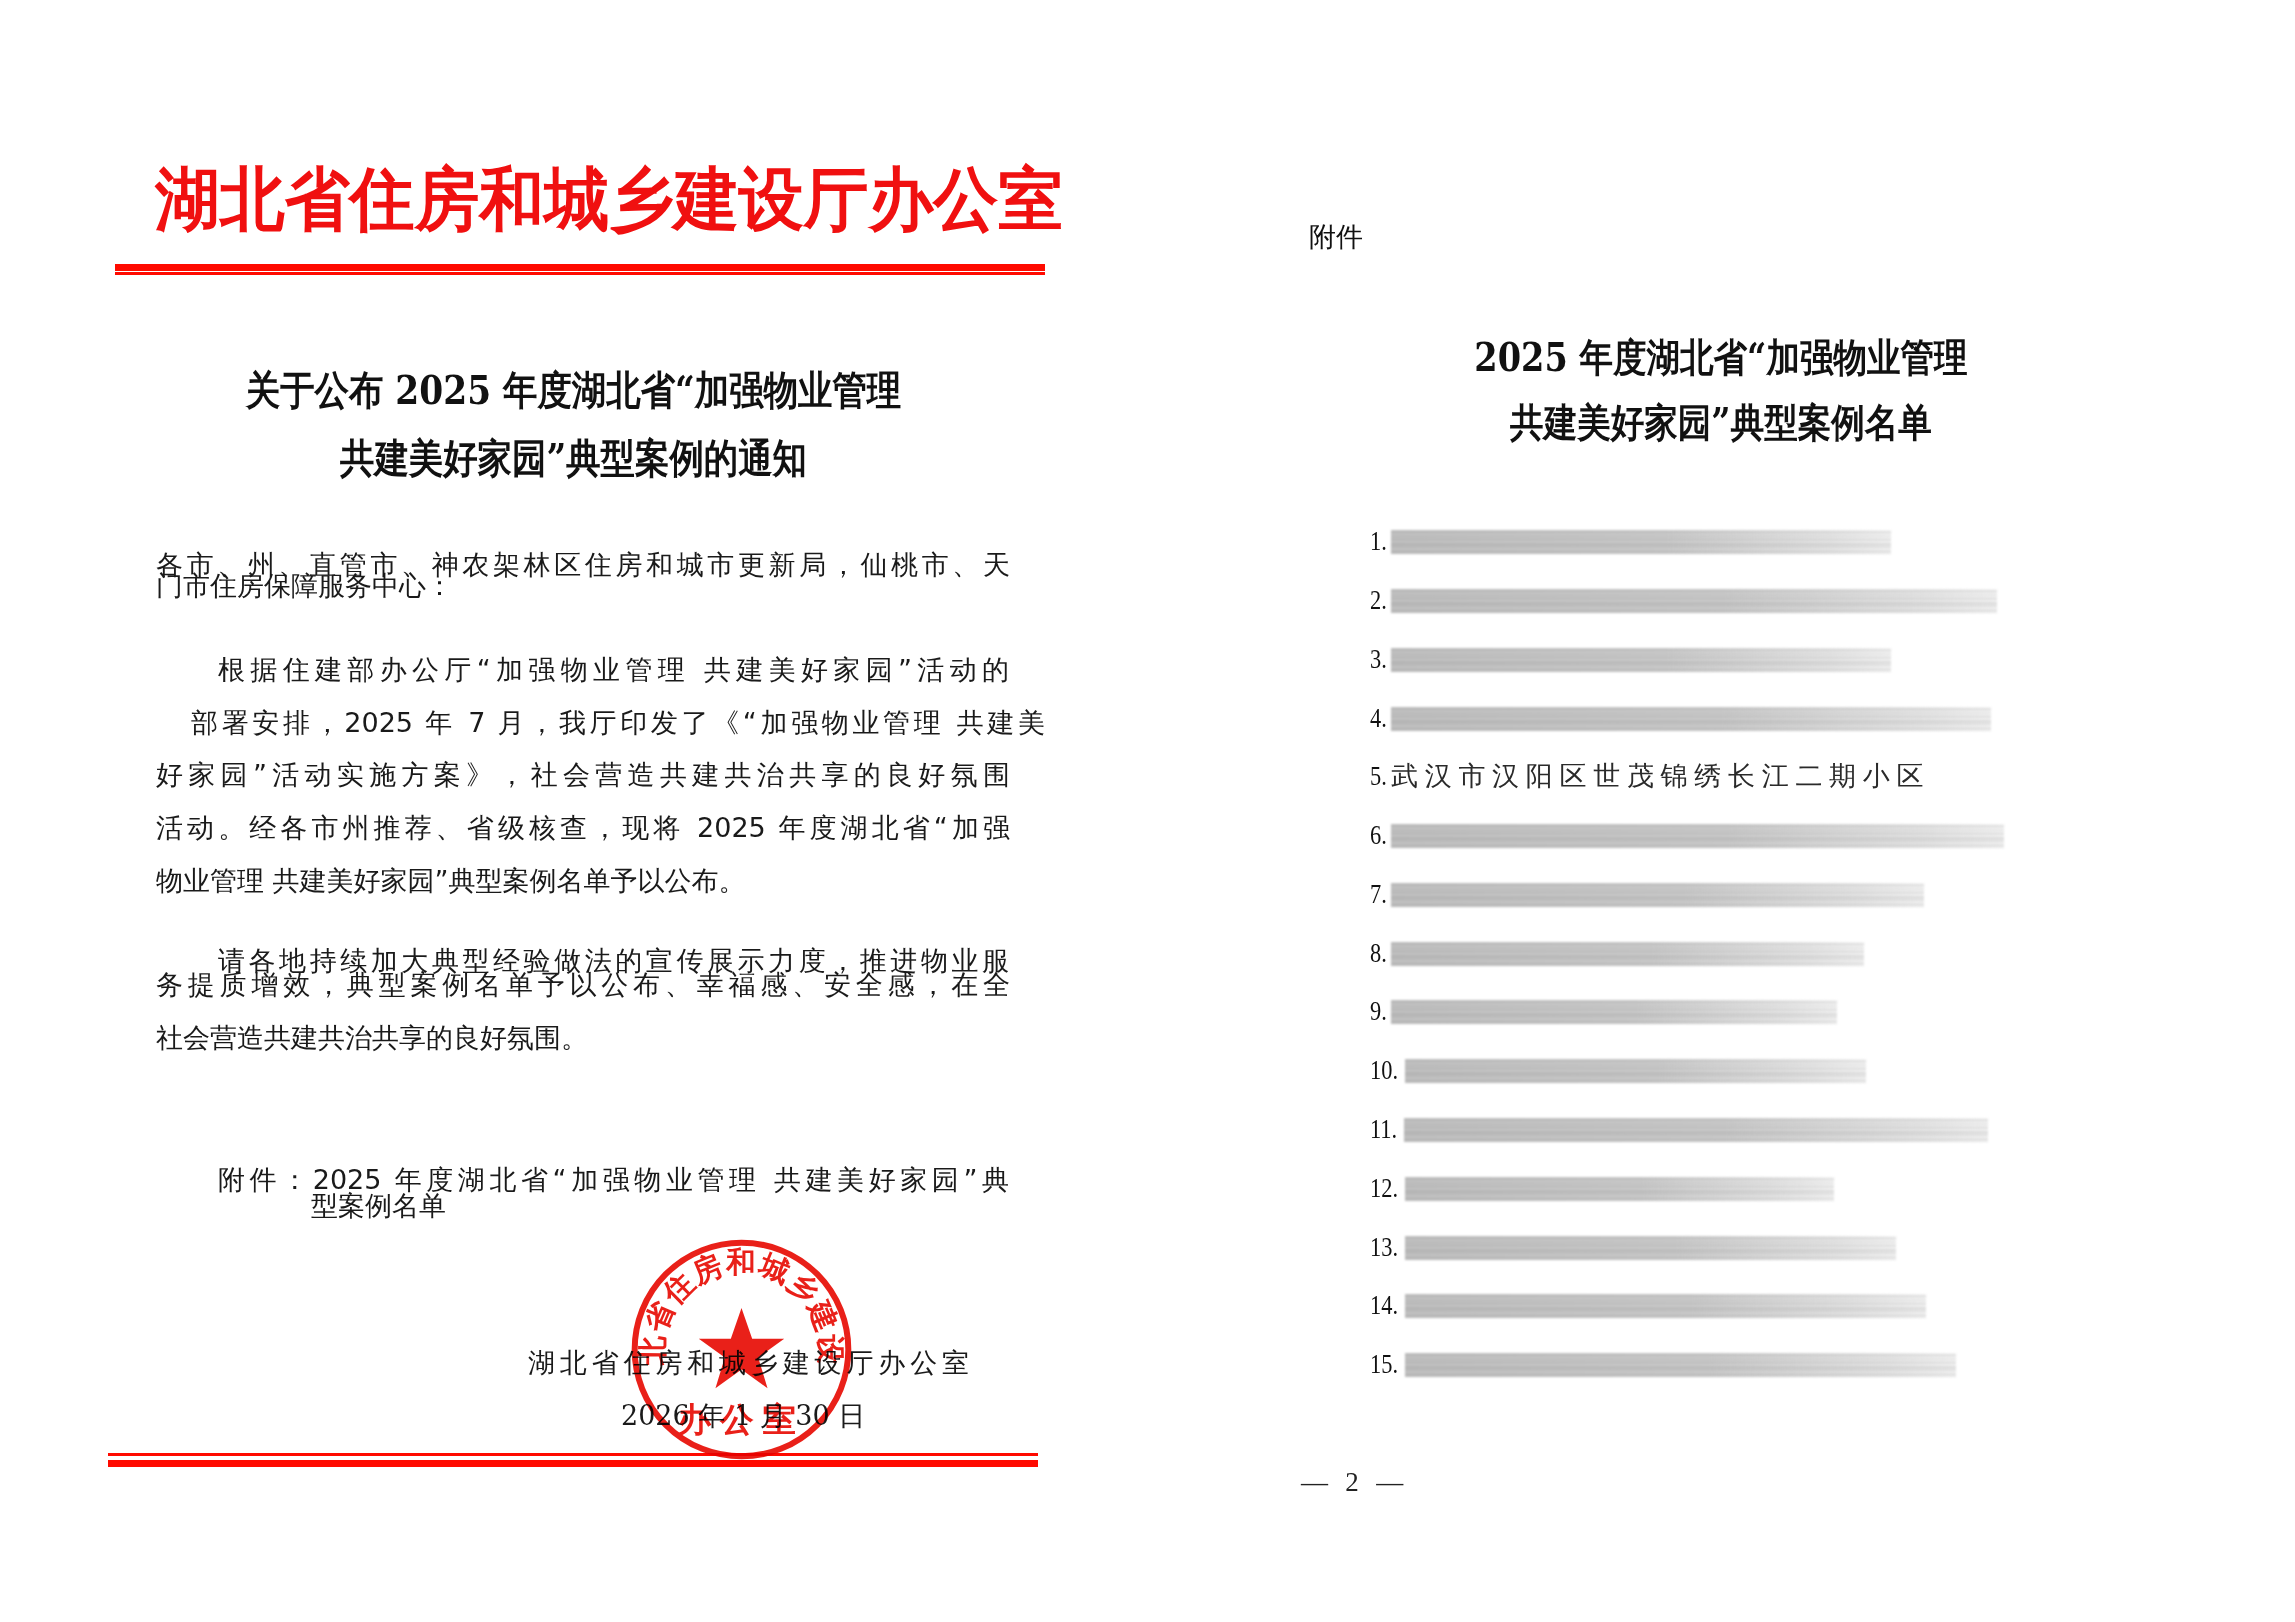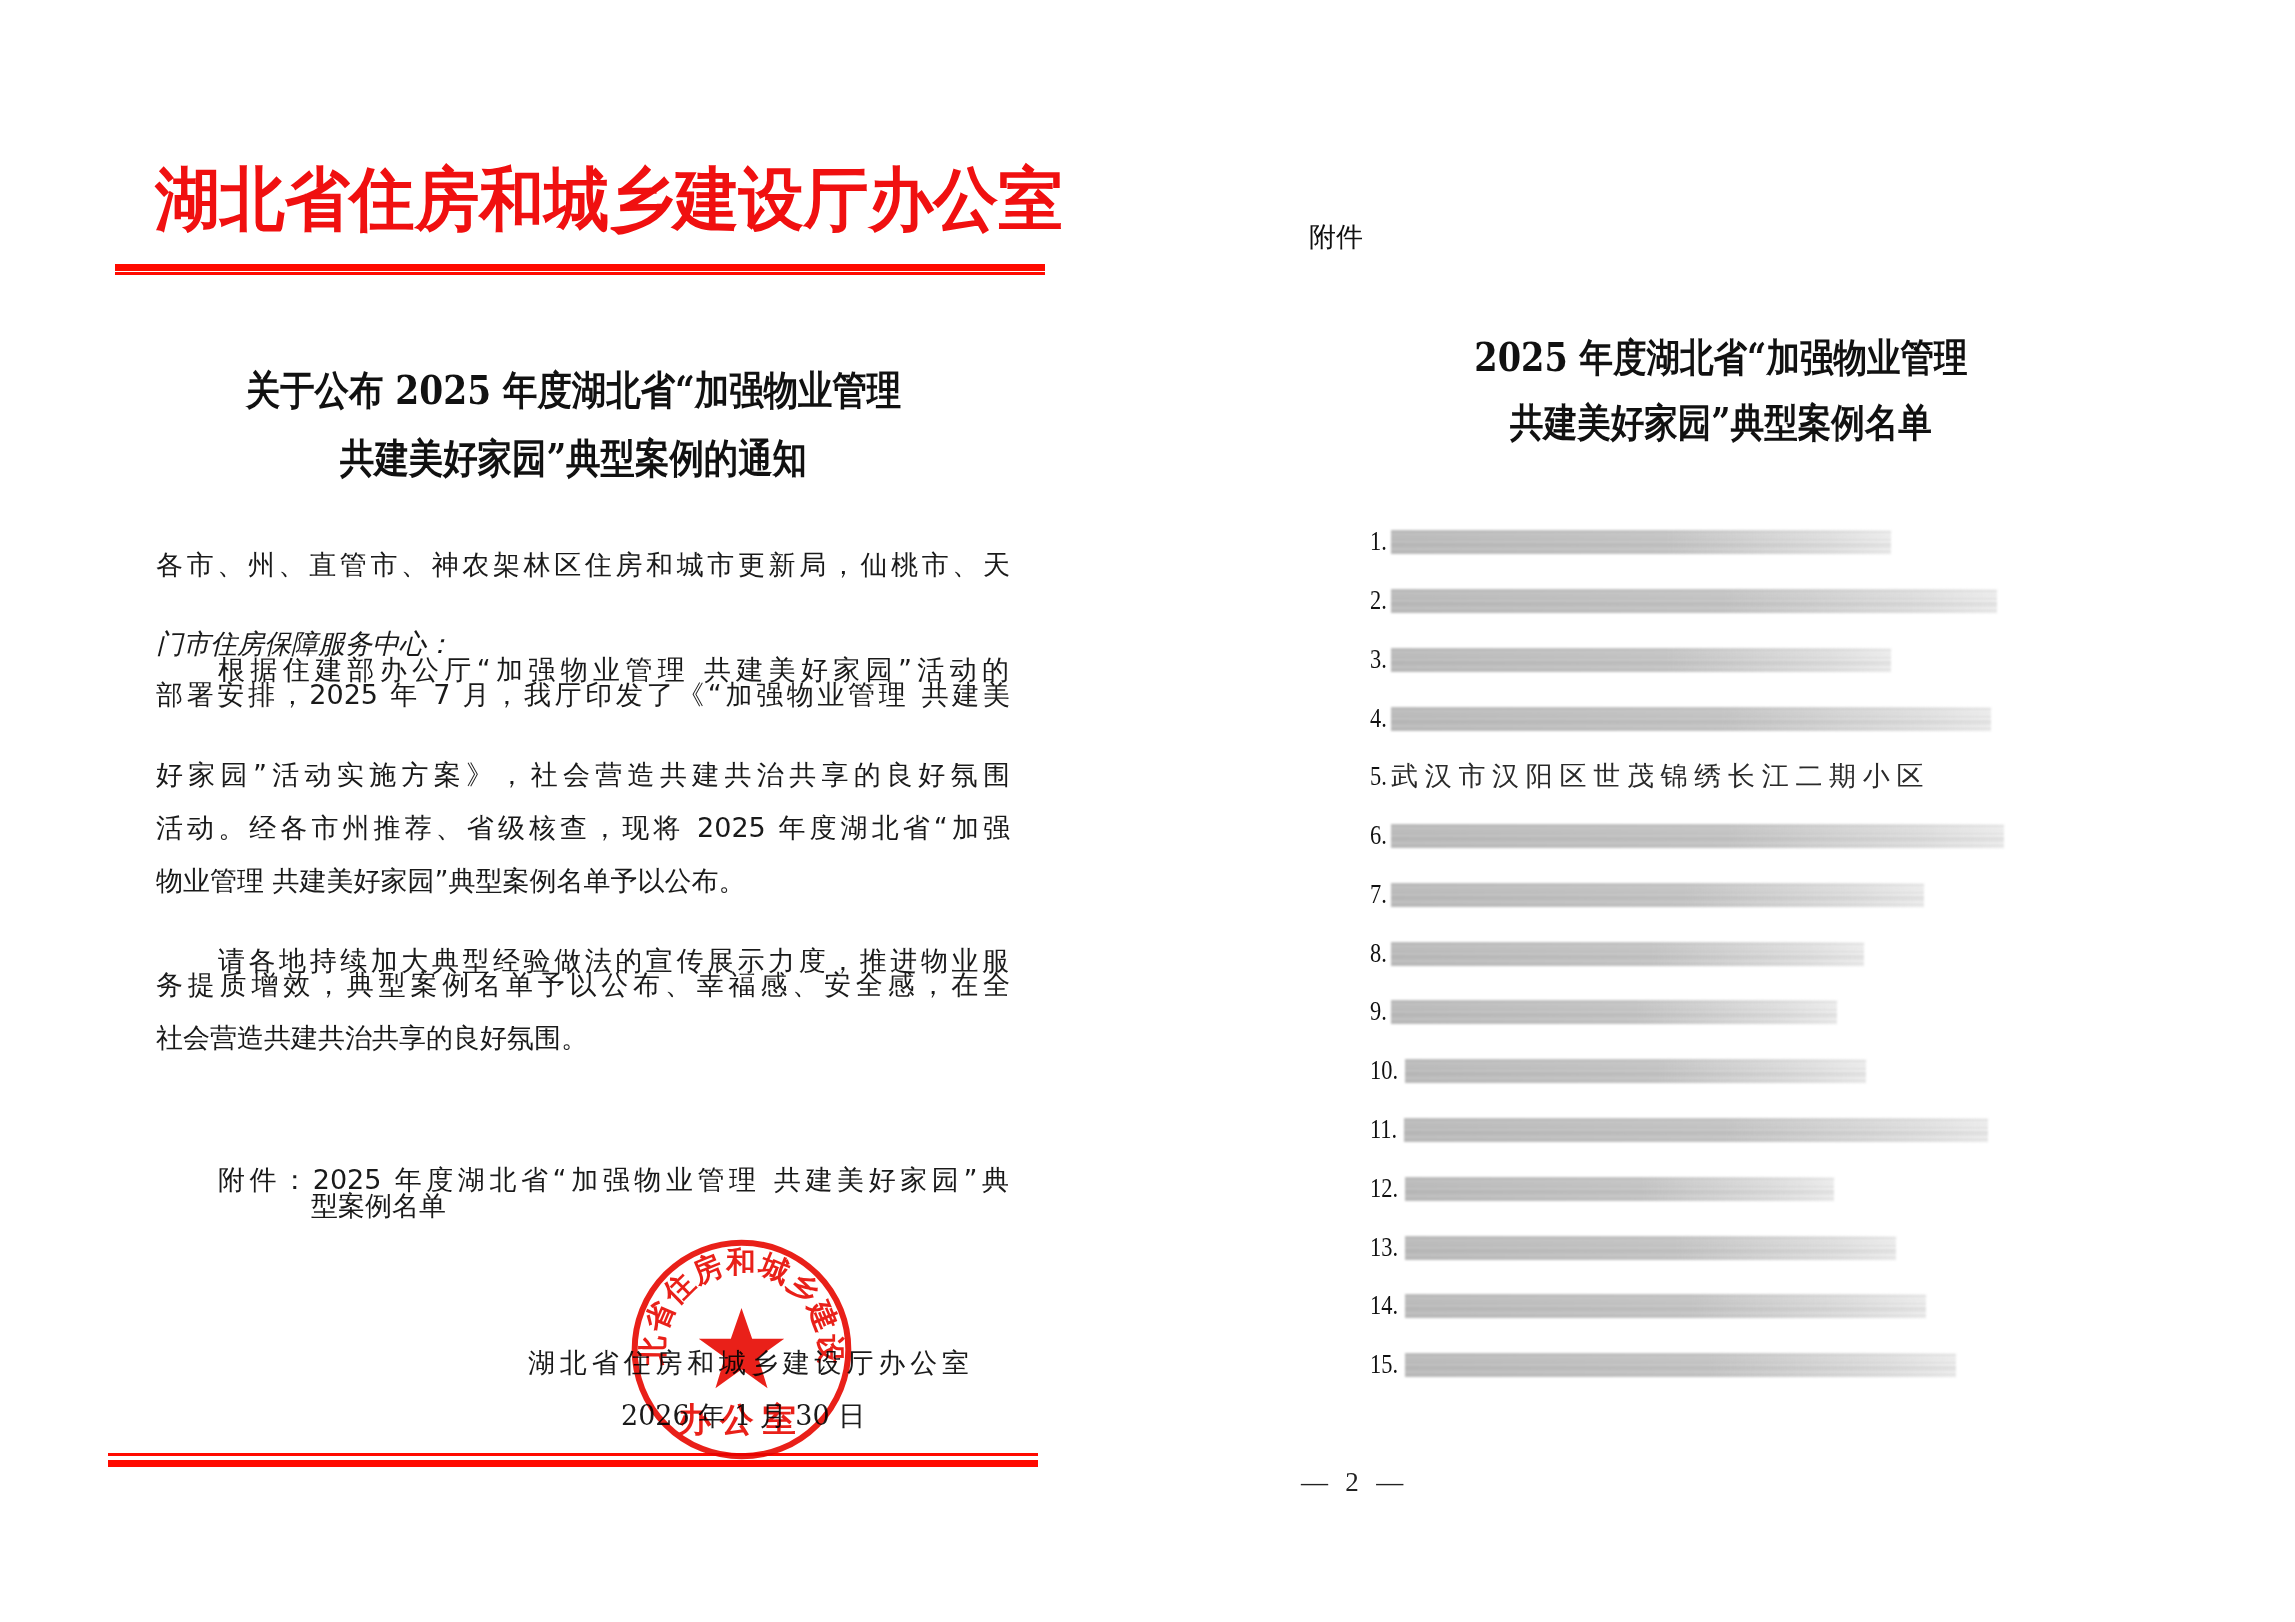--- a/index.html
+++ b/index.html
@@ -86,7 +86,7 @@
   <div class="doc-title" style="top:434px;">共建美好家园”典型案例的通知</div>
 
   <div class="body-line" style="top:546px;">各市、州、直管市、神农架林区住房和城市更新局，仙桃市、天</div>
-  <div class="body-line nojust" style="top:625px;font-style:italic;">门市住房保障服务中心：</div>
+  <div class="body-line nojust" style="top:567px;">门市住房保障服务中心：</div>
 
   <div class="body-line indent" style="top:651px;">根据住建部办公厅“加强物业管理 共建美好家园”活动的</div>
   <div class="body-line" style="top:676px;">部署安排，2025 年 7 月，我厅印发了《“加强物业管理 共建美</div>

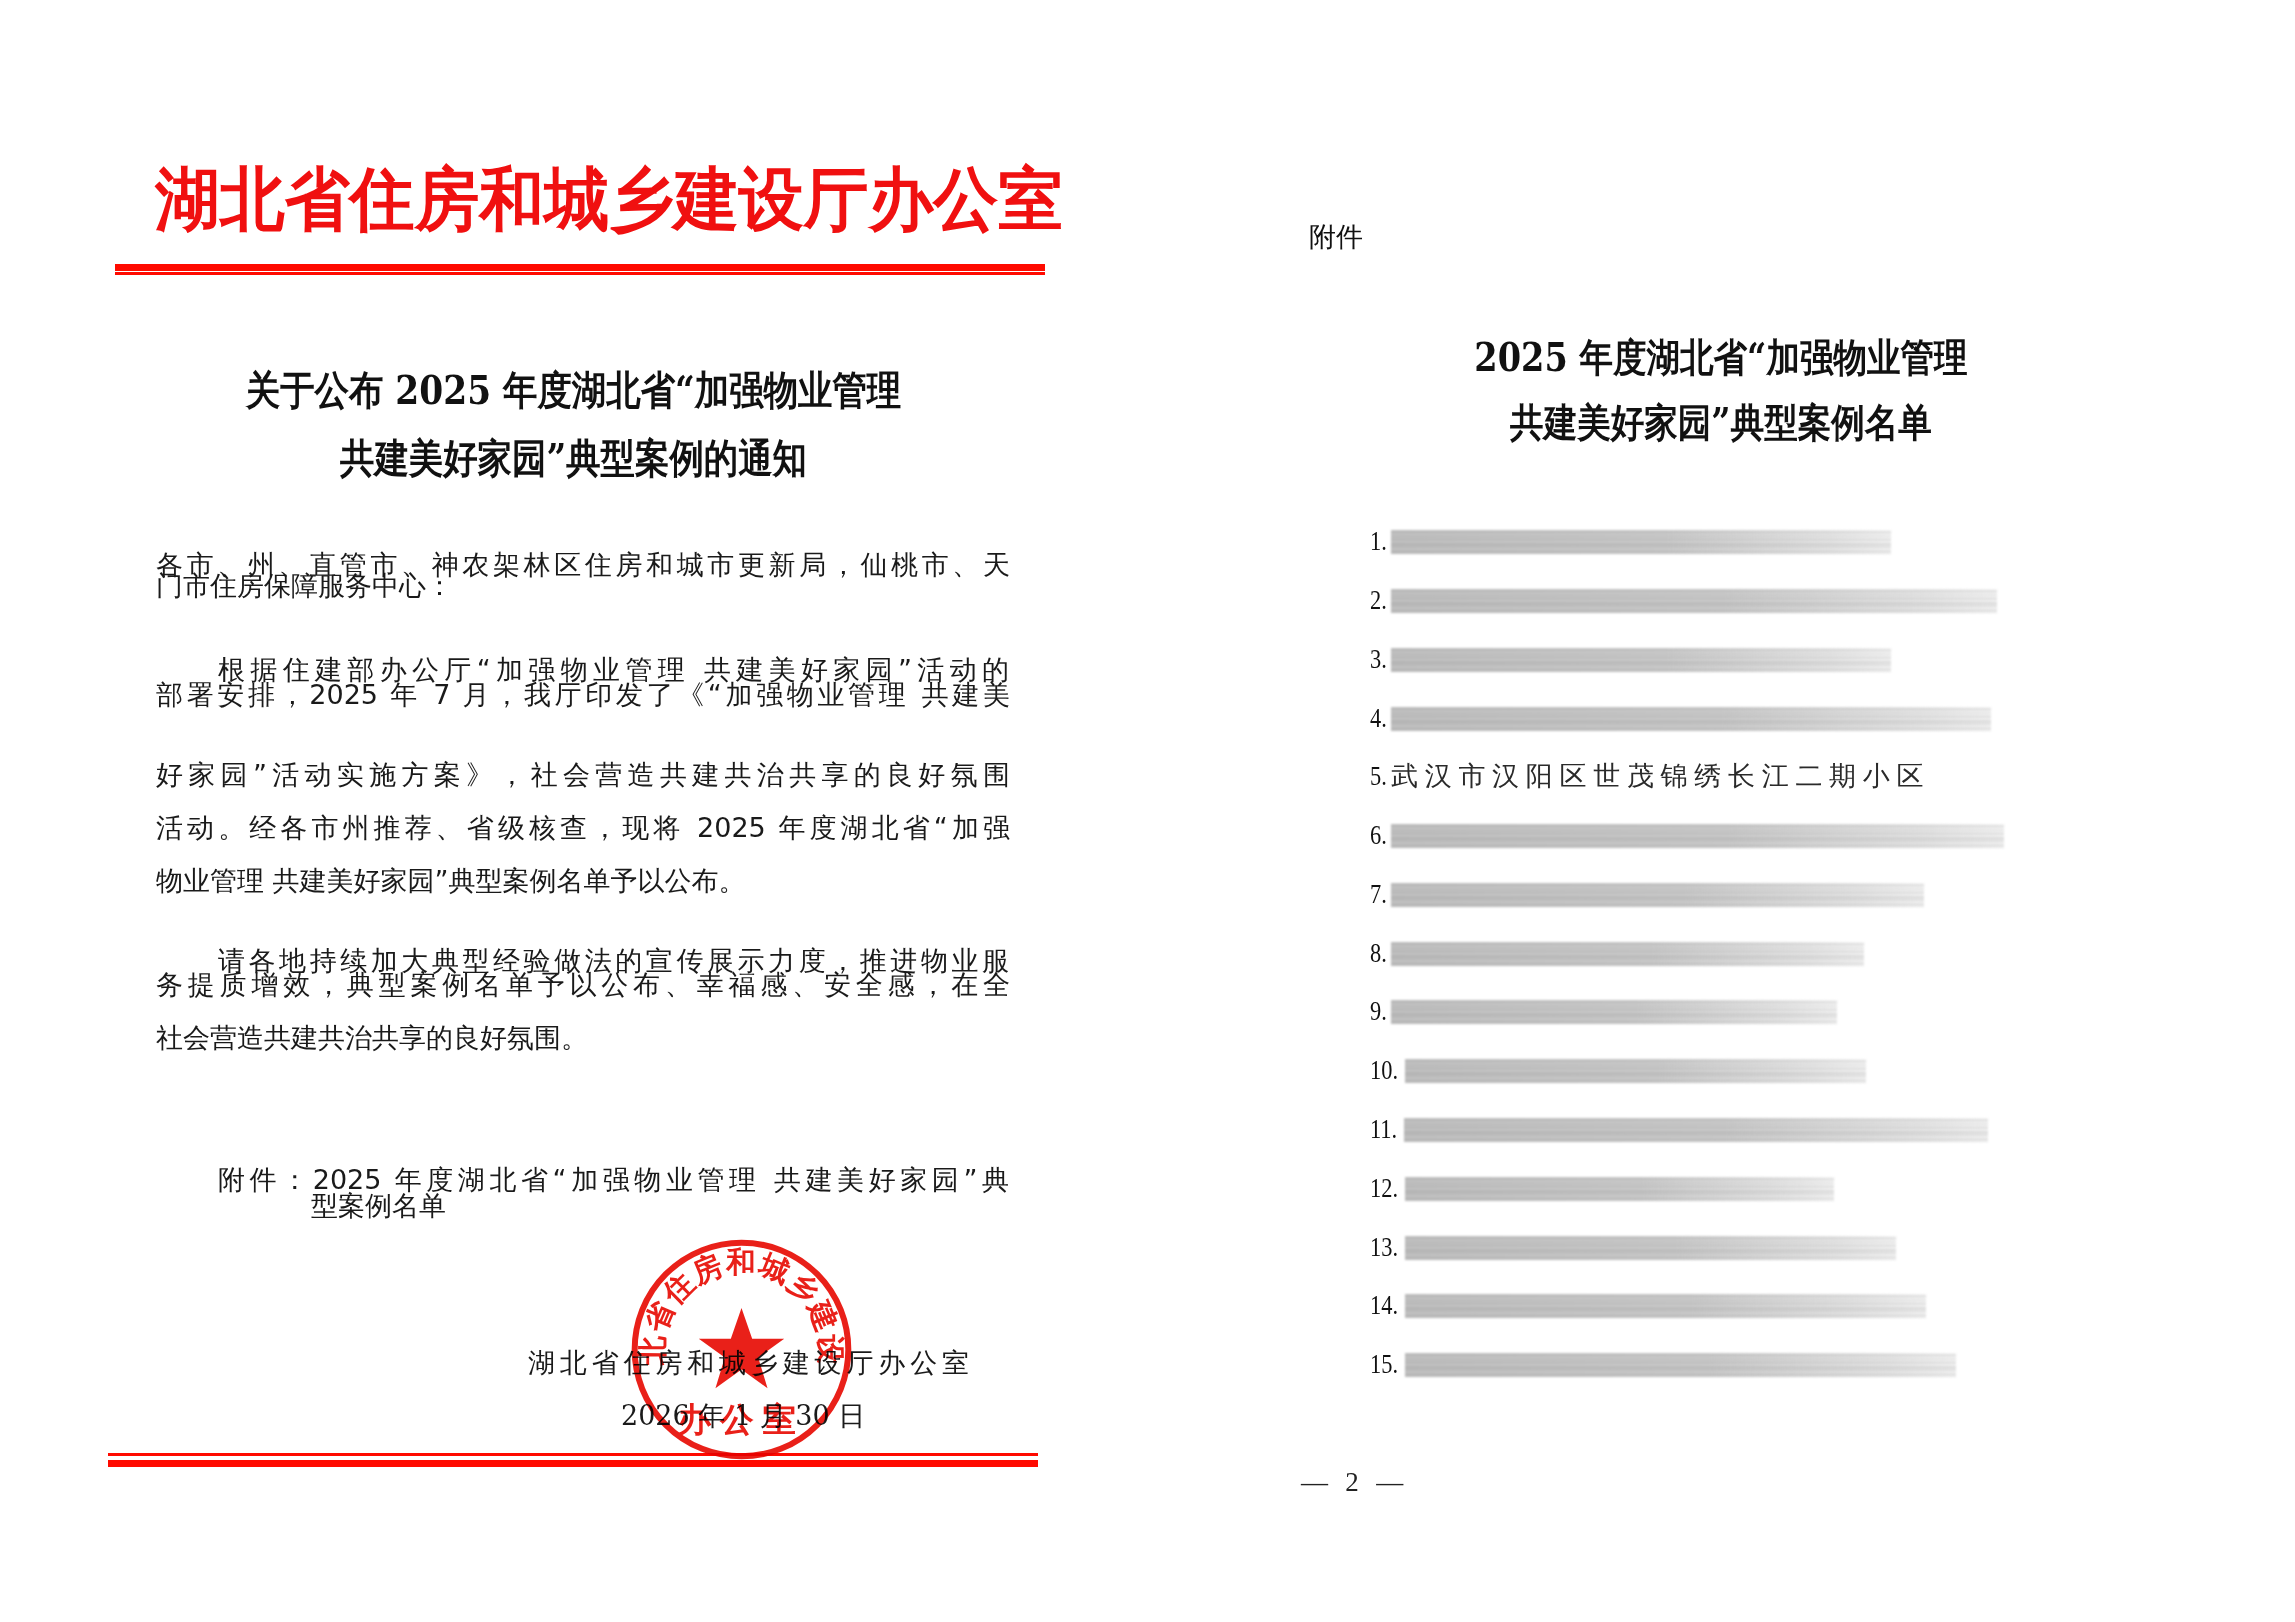--- a/index.html
+++ b/index.html
@@ -89,7 +89,7 @@
   <div class="body-line nojust" style="top:567px;">门市住房保障服务中心：</div>
 
   <div class="body-line indent" style="top:651px;">根据住建部办公厅“加强物业管理 共建美好家园”活动的</div>
-  <div class="body-line" style="top:676px;">部署安排，2025 年 7 月，我厅印发了《“加强物业管理 共建美</div>
+  <div class="body-line" style="top:704px;margin-left:35px;">部署安排，2025 年 7 月，我厅印发了《“加强物业管理 共建美</div>
   <div class="body-line" style="top:756px;">好家园”活动实施方案》，社会营造共建共治共享的良好氛围</div>
   <div class="body-line" style="top:809px;">活动。经各市州推荐、省级核查，现将 2025 年度湖北省“加强</div>
   <div class="body-line nojust" style="top:862px;">物业管理 共建美好家园”典型案例名单予以公布。</div>

